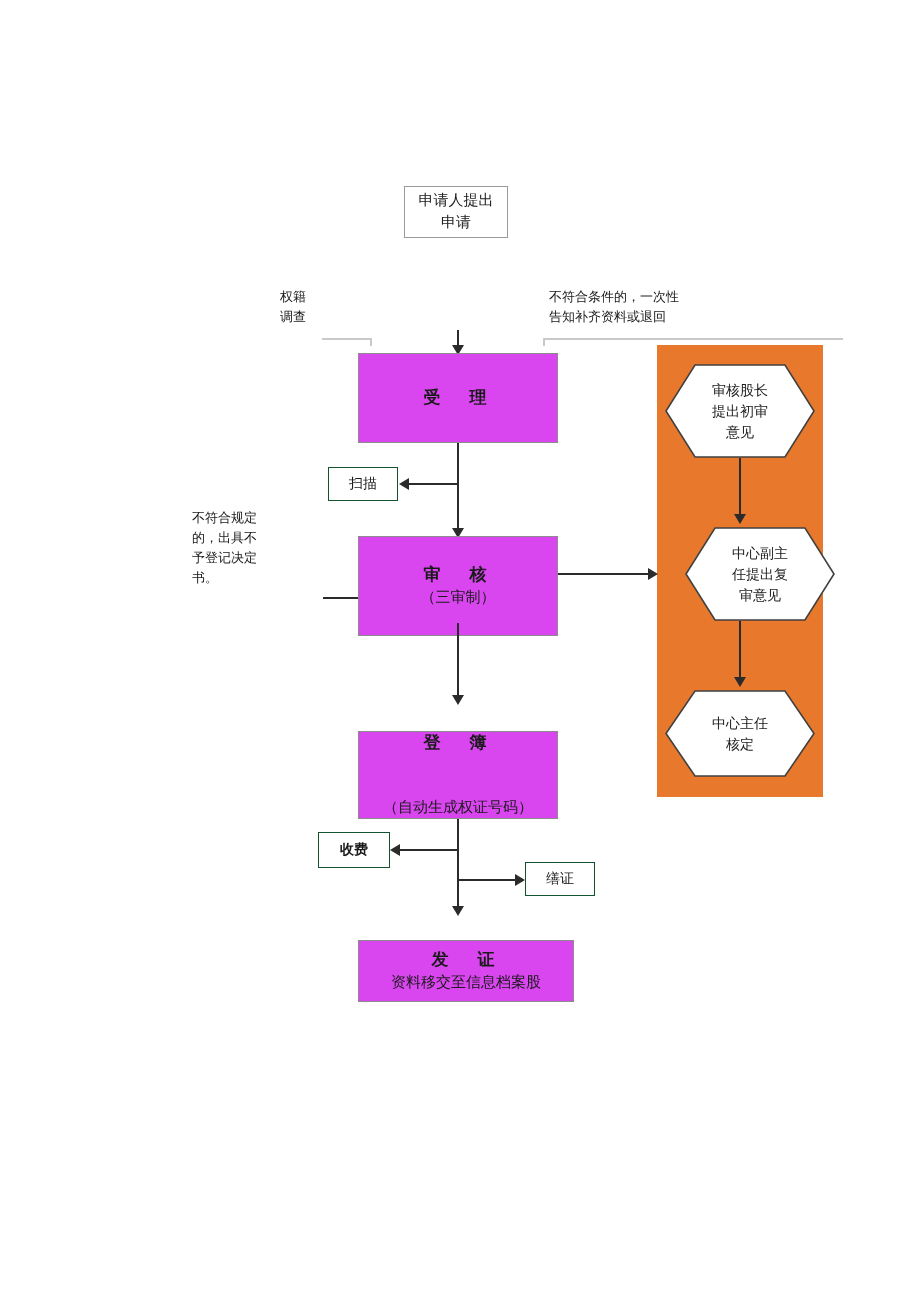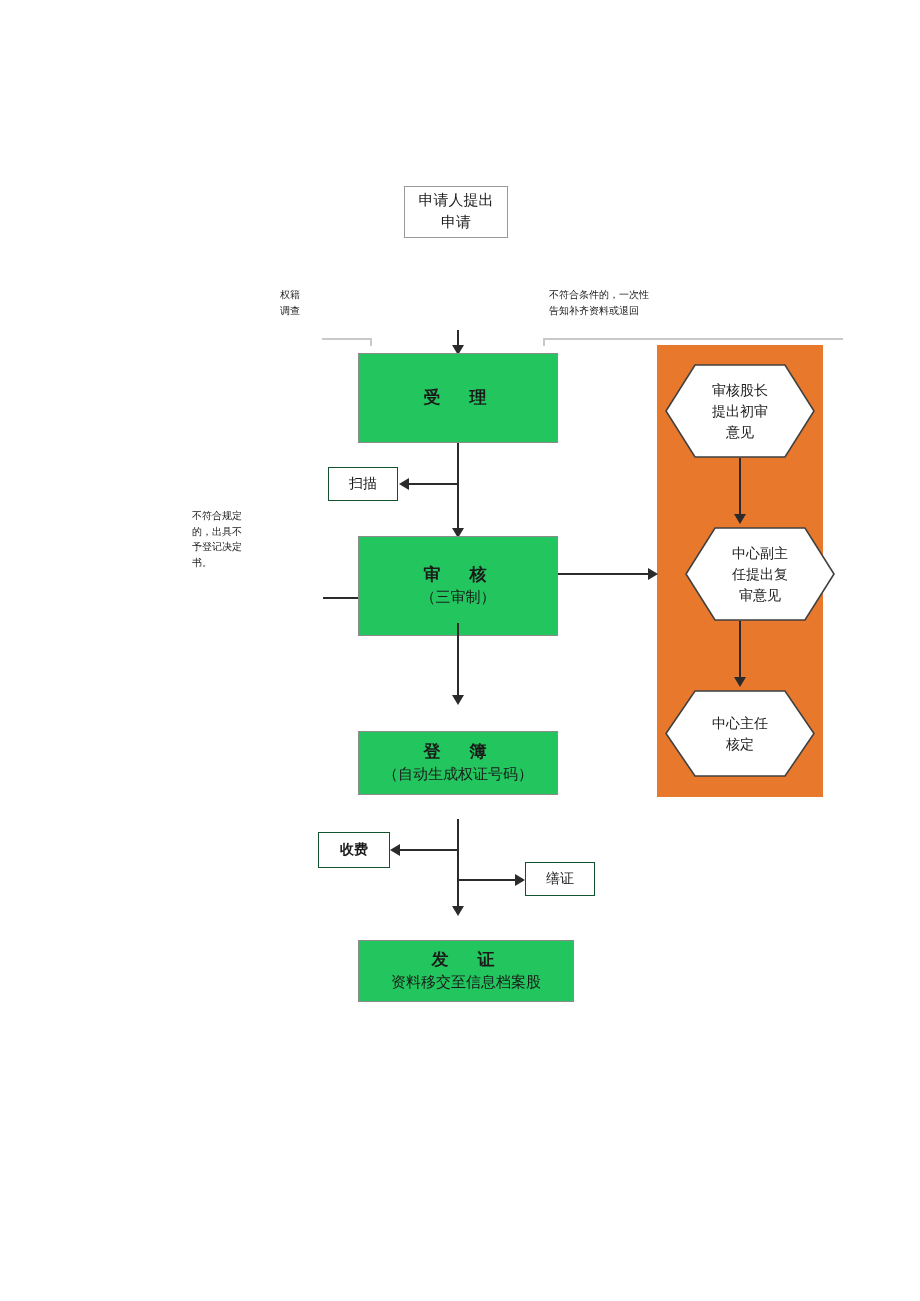--- a/index.html
+++ b/index.html
@@ -101,7 +101,7 @@
   
   .note {
     position: absolute;
-    font-size: 10px;
+    font-size: 13px;
     line-height: 1.55;
     color: #1a1a1a;
   }

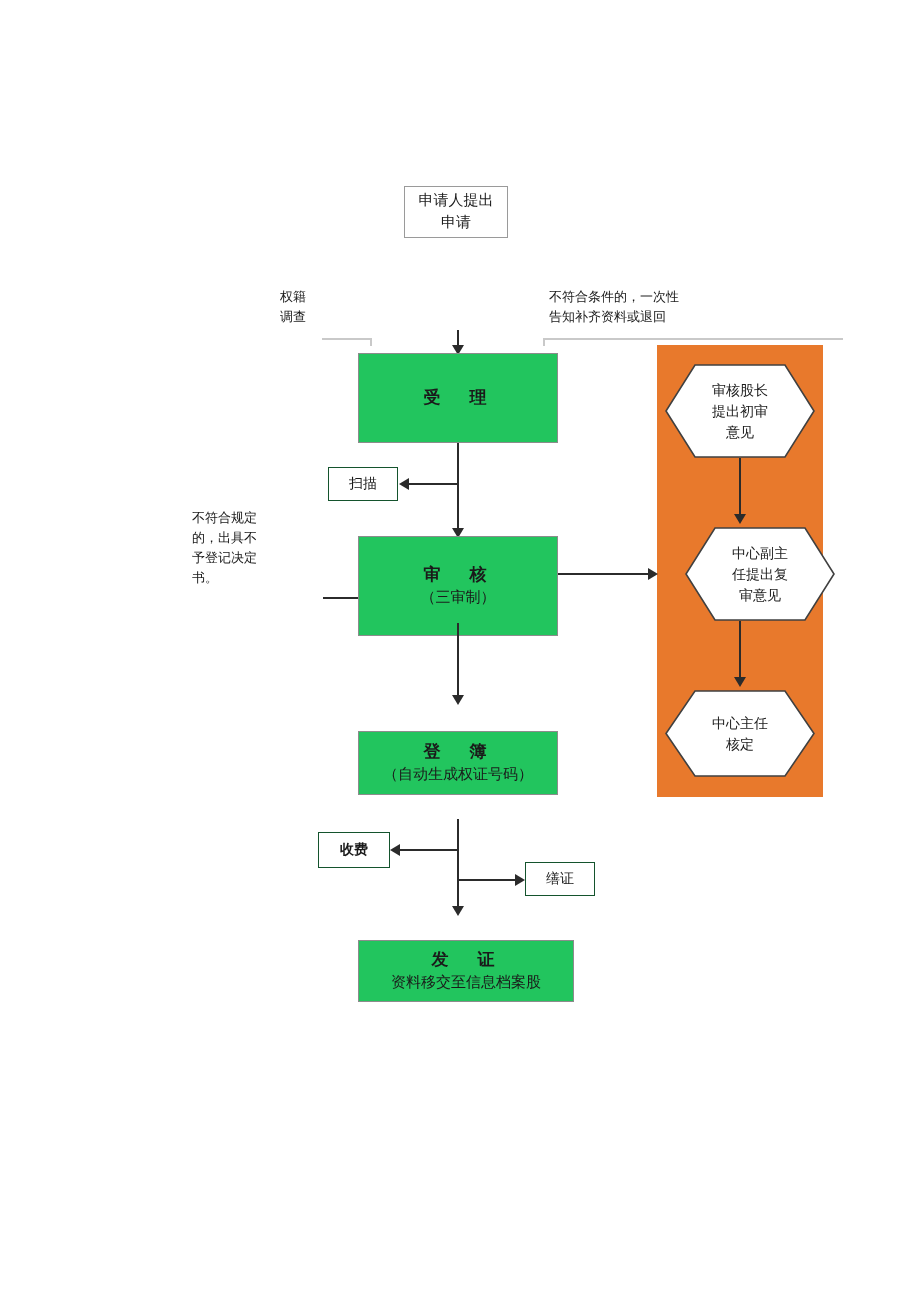--- a/index.html
+++ b/index.html
@@ -25,7 +25,7 @@
     position: absolute;
     box-sizing: border-box;
     border: 1px solid #8c8c8c;
-    background: #22c55e;
+    background: #d946ef;
     display: flex;
     flex-direction: column;
     align-items: center;

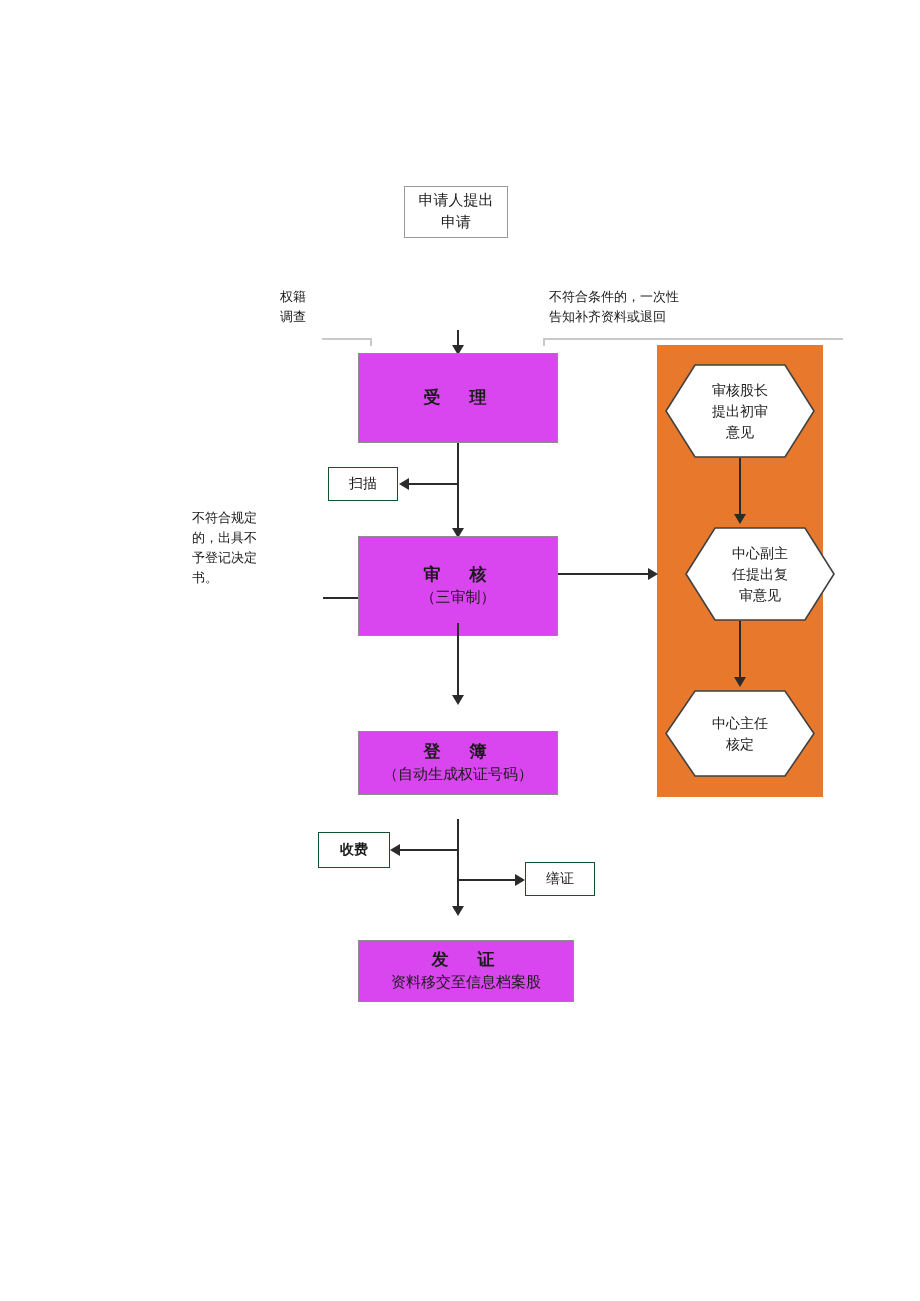--- a/index.html
+++ b/index.html
@@ -244,7 +244,7 @@
   <div class="vline" style="left:457px; top:623px; height:78px;"></div>
   <div class="arrow-down" style="left:452px; top:695px;"></div>
 
-  <div class="box" style="left:358px; top:731px; width:200px; height:64px;">
+  <div class="box" style="left:358px; top:731px; width:200px; height:88px;justify-content:space-between;">
     <span class="title">登　簿</span>
     <span class="sub">（自动生成权证号码）</span>
   </div>

